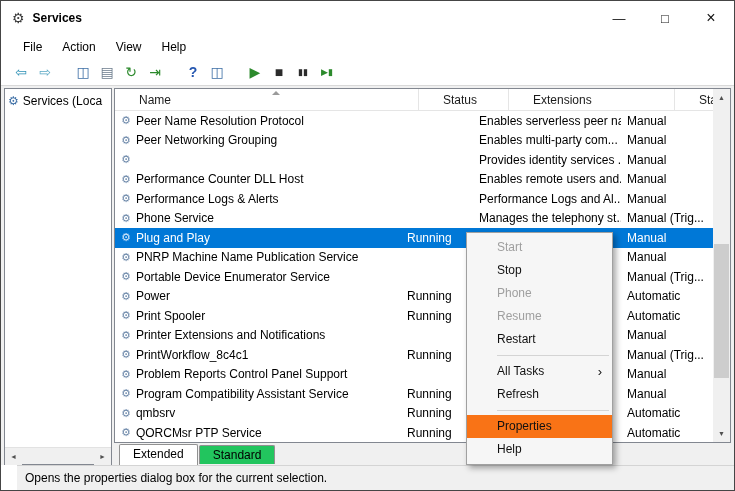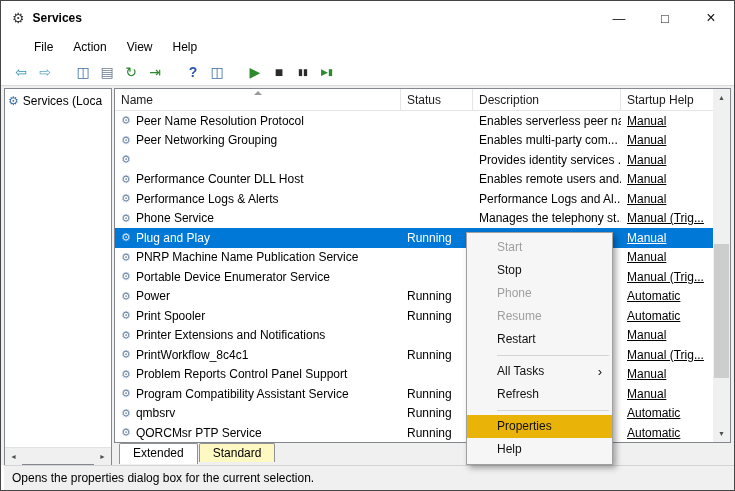--- a/index.html
+++ b/index.html
@@ -17,7 +17,7 @@
   .win-btn.close { font-size:16px; }
 
   
-  .menubar { position:absolute; top:34px; left:0; right:10px; height:23px; background:#fff; display:flex; align-items:center; padding-left:23px; }
+  .menubar { position:absolute; top:34px; left:0; right:10px; height:23px; background:#fff; display:flex; align-items:center; padding-left:12px; }
   .menu-item { padding:3px 10px; }
 
   

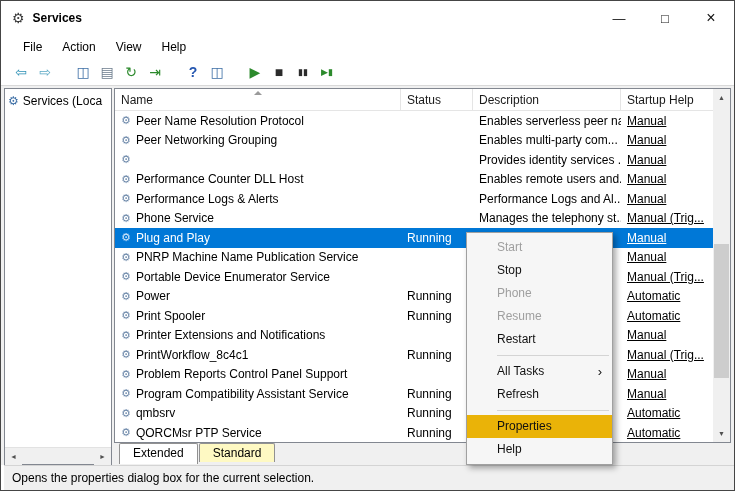--- a/index.html
+++ b/index.html
@@ -44,7 +44,7 @@
 
   .main { position:absolute; left:113px; top:2px; right:3px; bottom:22px; background:#fff; border:1px solid #828790; }
   .list-header { position:absolute; top:0; left:0; right:17px; height:22px; background:#fff; display:flex; border-bottom:1px solid #e5e5e5; }
-  .hcell { border-right:1px solid #e5e5e5; padding:4px 6px; position:relative; white-space:nowrap; overflow:hidden; color:#1a1a1a; }
+  .hcell { border-right:1px solid #e5e5e5; padding:4px 6px; position:relative; white-space:nowrap; overflow:hidden; color:#1a1a1a;margin-left:18px; }
   .col-name { width:286px; }
   .col-status { width:72px; }
   .col-desc { width:148px; }

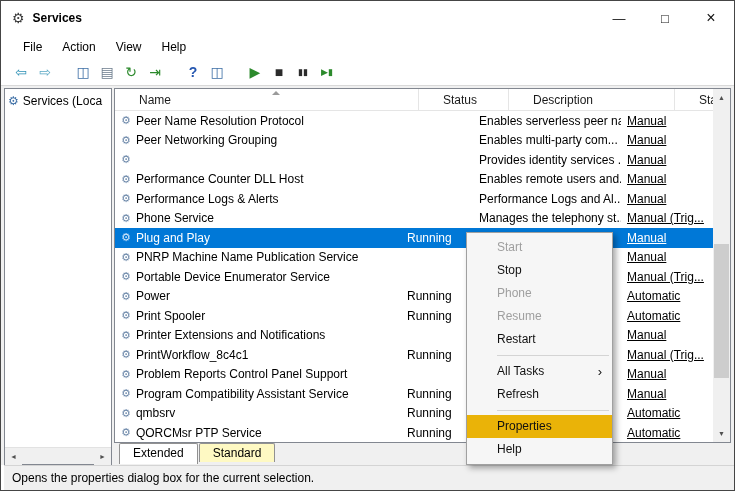--- a/index.html
+++ b/index.html
@@ -167,7 +167,7 @@
           <span>Name</span>
         </div>
         <div class="hcell col-status">Status</div>
-        <div class="hcell col-desc">Description</div>
+        <div class="hcell col-desc">Extensions</div>
         <div class="hcell col-startup">Startup Help</div>
       </div>
 

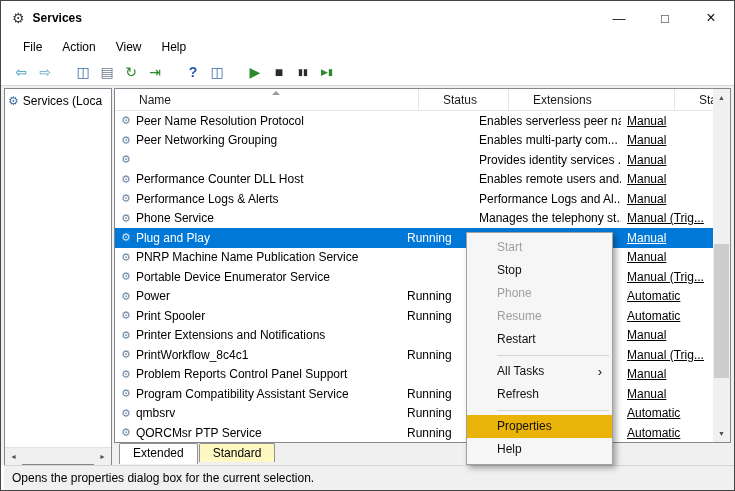--- a/index.html
+++ b/index.html
@@ -58,7 +58,7 @@
   .cell.name { width:286px; }
   .cell.status { width:72px; }
   .cell.desc { width:148px; }
-  .cell.startup { flex:1;text-decoration:underline; }
+  .cell.startup { flex:1; }
   .gear { font-size:11px; color:#6a86a8; margin-right:5px; flex:none; }
   .lrow.selected .gear { color:#d5e7fa; }
 

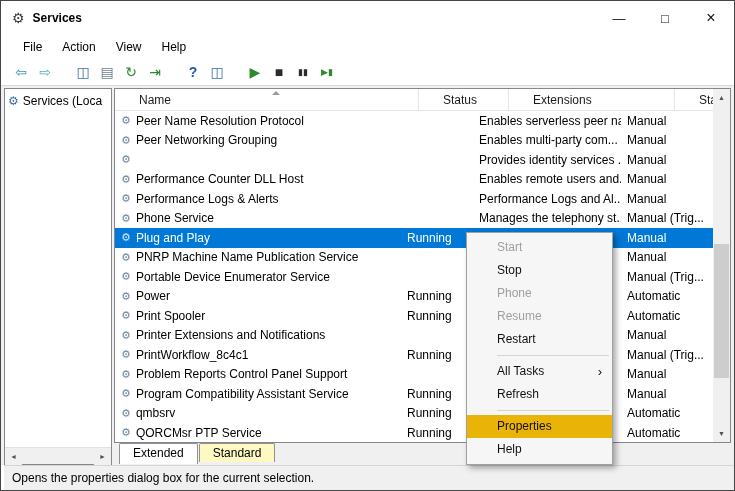--- a/index.html
+++ b/index.html
@@ -80,7 +80,7 @@
   .context-menu { position:absolute; left:465px; top:231px; width:147px; background:#f6f6f6; border:1px solid #a0a0a0; box-shadow:3px 3px 6px rgba(0,0,0,0.35); padding:3px 0; z-index:10; }
   .menu-row { height:23px; line-height:23px; padding-left:30px; position:relative; color:#111; }
   .menu-row.disabled { color:#9f9f9f; }
-  .menu-row.highlighted { background:#eab308; }
+  .menu-row.highlighted { background:#f97316; }
   .menu-row.separator { height:1px; padding:0; margin:4px 3px 4px 30px; background:#d4d4d4; overflow:hidden; }
   .submenu-arrow { position:absolute; right:10px; top:0; font-size:13px; }
 </style>

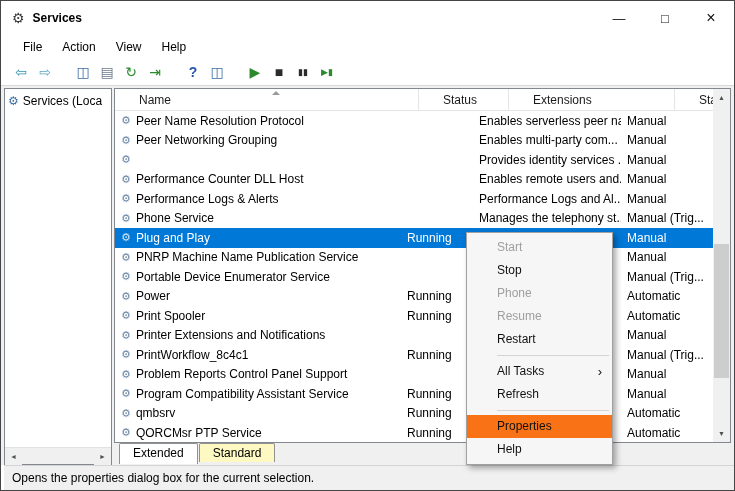--- a/index.html
+++ b/index.html
@@ -69,7 +69,7 @@
   .vthumb { position:absolute; left:1px; right:1px; top:44%; height:38%; background:#cdcdcd; }
 
   
-  .tabs { position:absolute; left:113px; right:3px; bottom:0; height:22px; background:#f0f0f0; display:flex; align-items:flex-start; padding-left:5px; }
+  .tabs { position:absolute; left:113px; right:3px; bottom:0; height:22px; background:#f0f0f0; display:flex; align-items:center; padding-left:5px; }
   .tab { height:19px; padding:2px 13px; background:#fef9c3; border:1px solid #919191; border-bottom:none; border-radius:2px 2px 0 0; margin-right:1px; }
   .tab.active { background:#fff; height:21px; position:relative; z-index:2; }
 

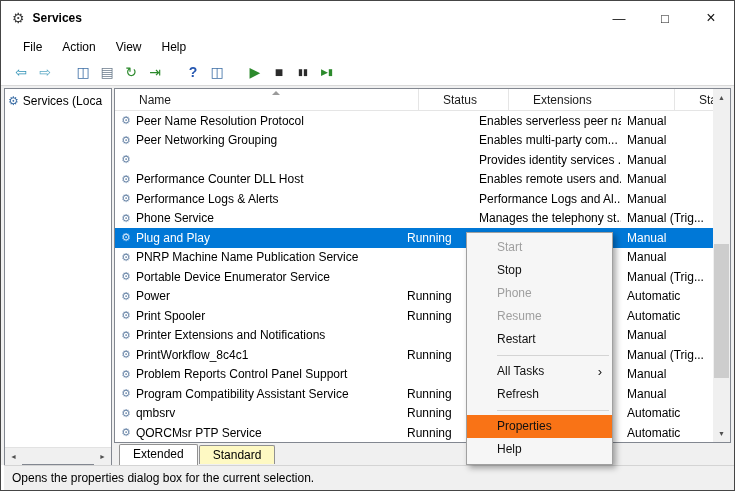--- a/index.html
+++ b/index.html
@@ -70,7 +70,7 @@
 
   
   .tabs { position:absolute; left:113px; right:3px; bottom:0; height:22px; background:#f0f0f0; display:flex; align-items:center; padding-left:5px; }
-  .tab { height:19px; padding:2px 13px; background:#fef9c3; border:1px solid #919191; border-bottom:none; border-radius:2px 2px 0 0; margin-right:1px; }
+  .tab { height:19px; padding:2px 13px; background:#22c55e; border:1px solid #919191; border-bottom:none; border-radius:2px 2px 0 0; margin-right:1px; }
   .tab.active { background:#fff; height:21px; position:relative; z-index:2; }
 
   

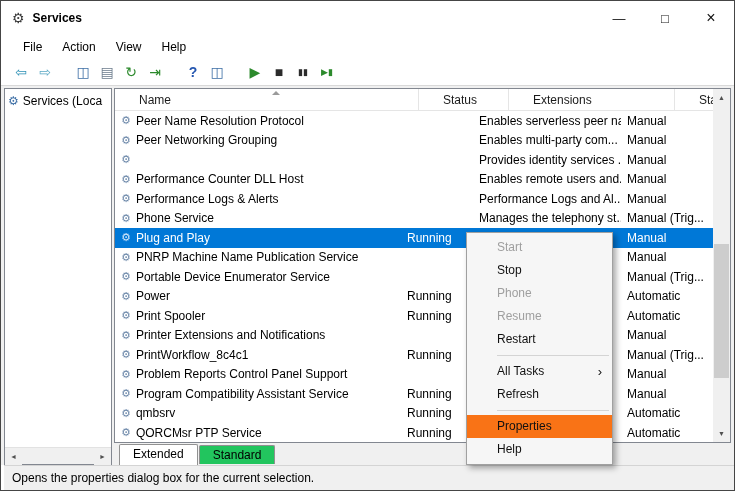--- a/index.html
+++ b/index.html
@@ -74,7 +74,7 @@
   .tab.active { background:#fff; height:21px; position:relative; z-index:2; }
 
   
-  .statusbar { position:absolute; left:3px; right:0; bottom:0; height:25px; background:#f0f0f0; border-top:1px solid #d4d4d4; display:flex; align-items:center; padding-left:8px; }
+  .statusbar { position:absolute; left:16px; right:0; bottom:0; height:25px; background:#f0f0f0; border-top:1px solid #d4d4d4; display:flex; align-items:center; padding-left:8px; }
 
   
   .context-menu { position:absolute; left:465px; top:231px; width:147px; background:#f6f6f6; border:1px solid #a0a0a0; box-shadow:3px 3px 6px rgba(0,0,0,0.35); padding:3px 0; z-index:10; }

